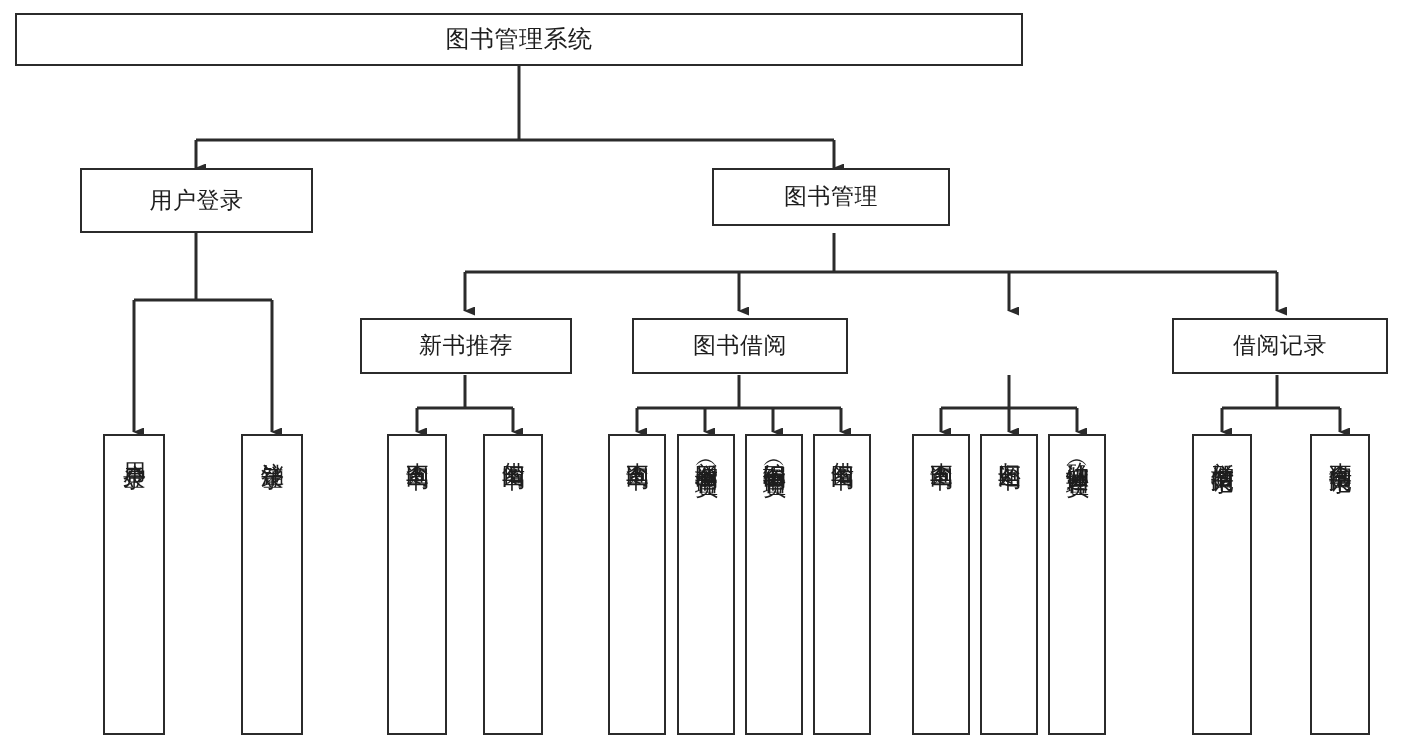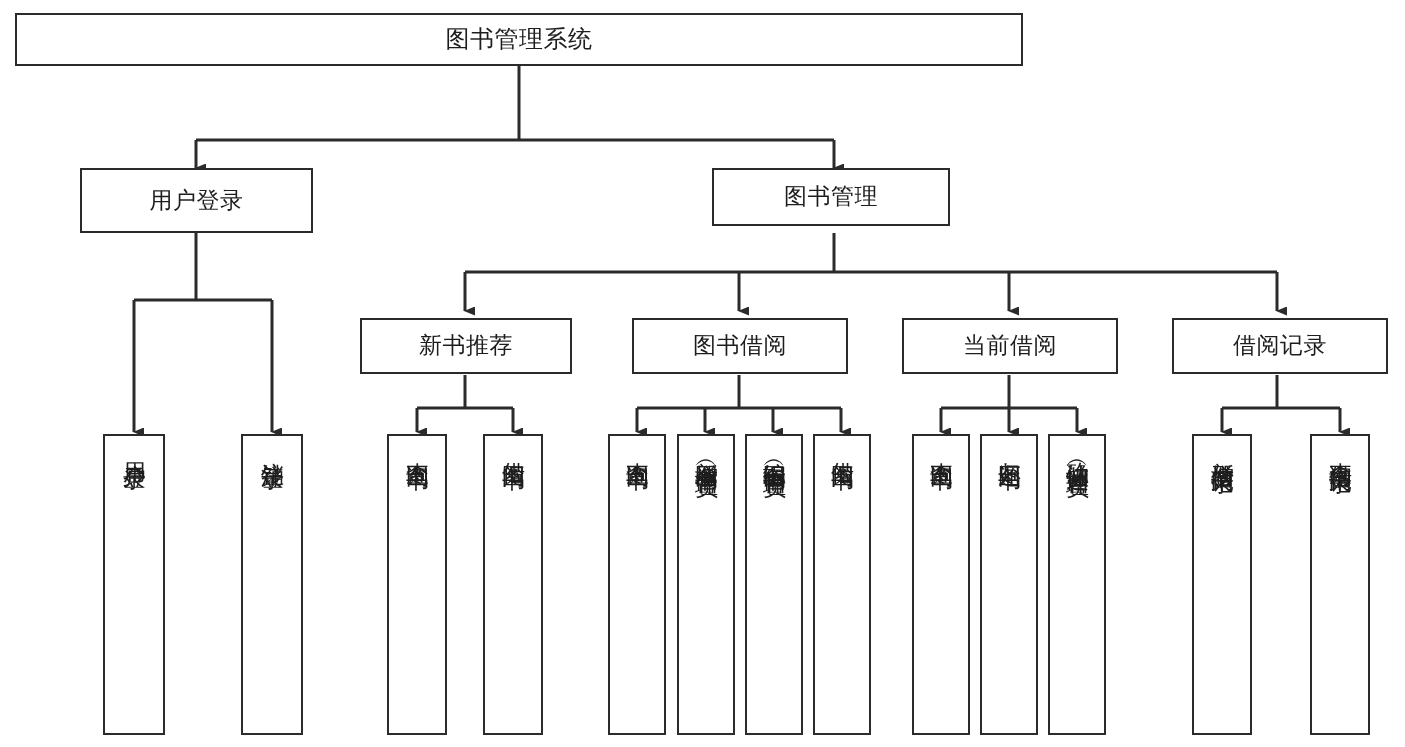--- a/index.html
+++ b/index.html
@@ -146,9 +146,6 @@
   <div class="node horizontal" style="left:632px; top:318px; width:216px; height:56px;">
     <span class="label">图书借阅</span>
   </div>
-  <div class="node horizontal" style="left:902px; top:318px; width:216px; height:56px;">
-    <span class="label">当前借阅</span>
-  </div>
   <div class="node horizontal" style="left:1172px; top:318px; width:216px; height:56px;">
     <span class="label">借阅记录</span>
   </div>

